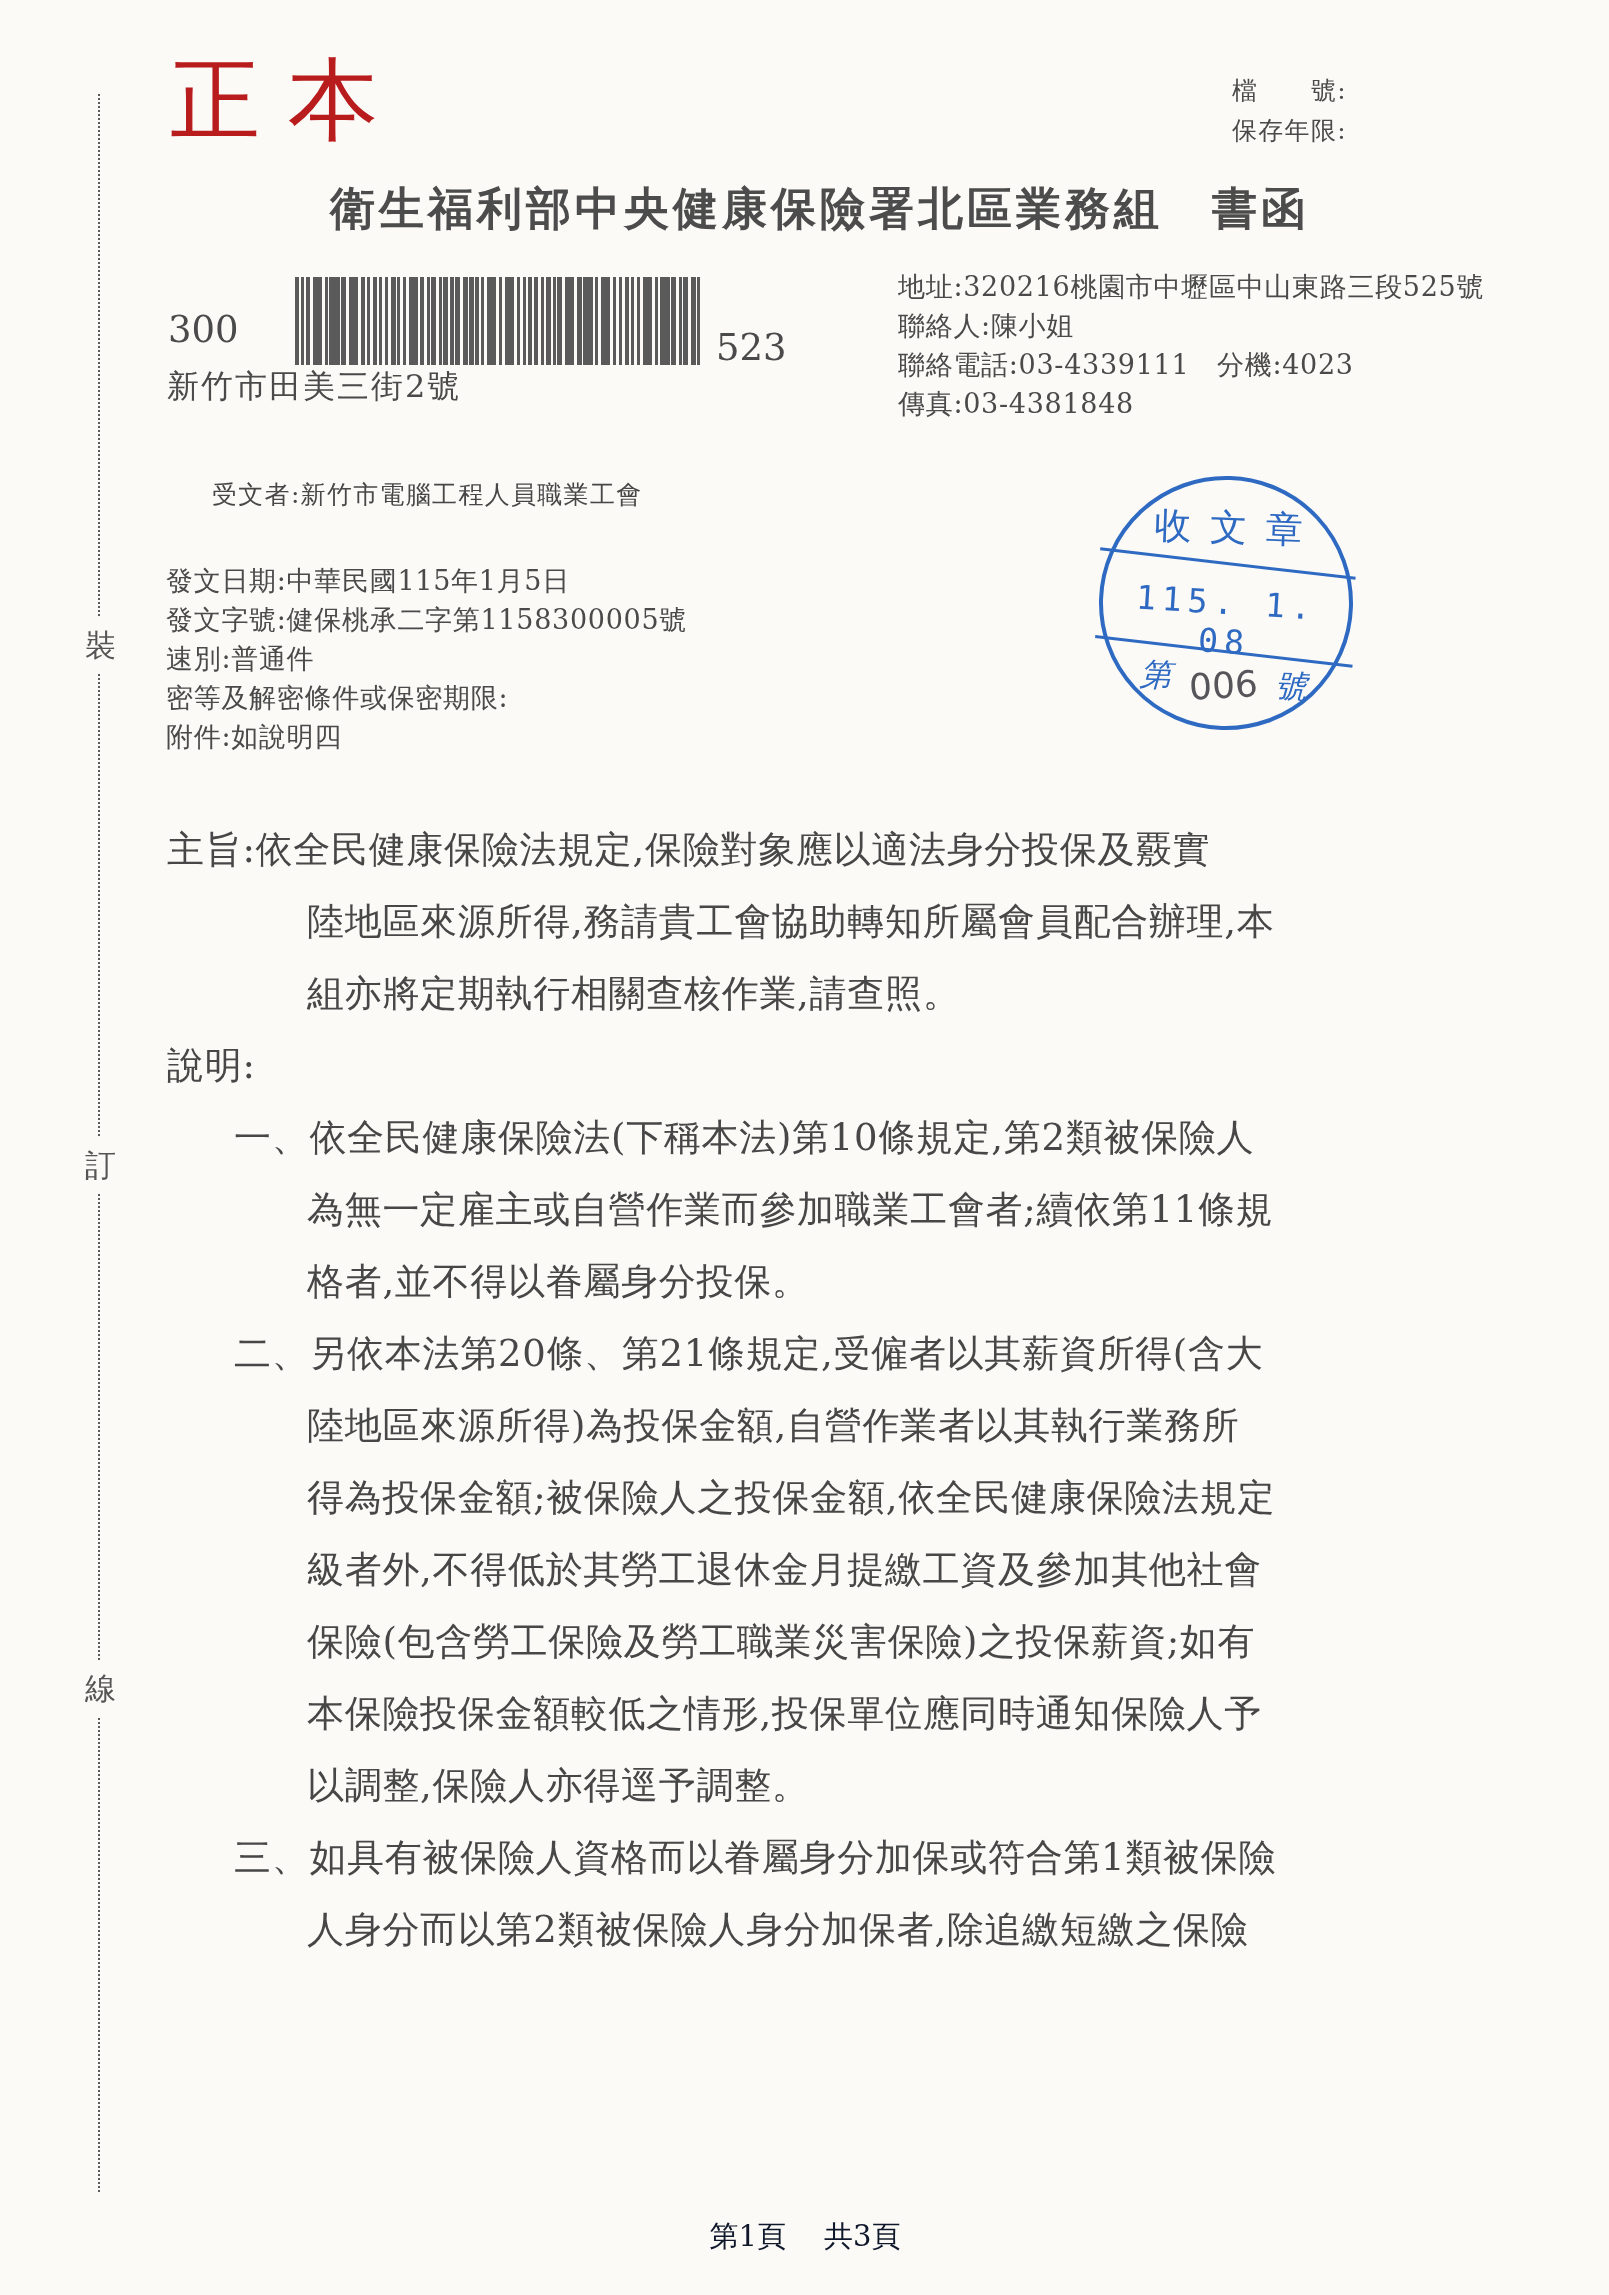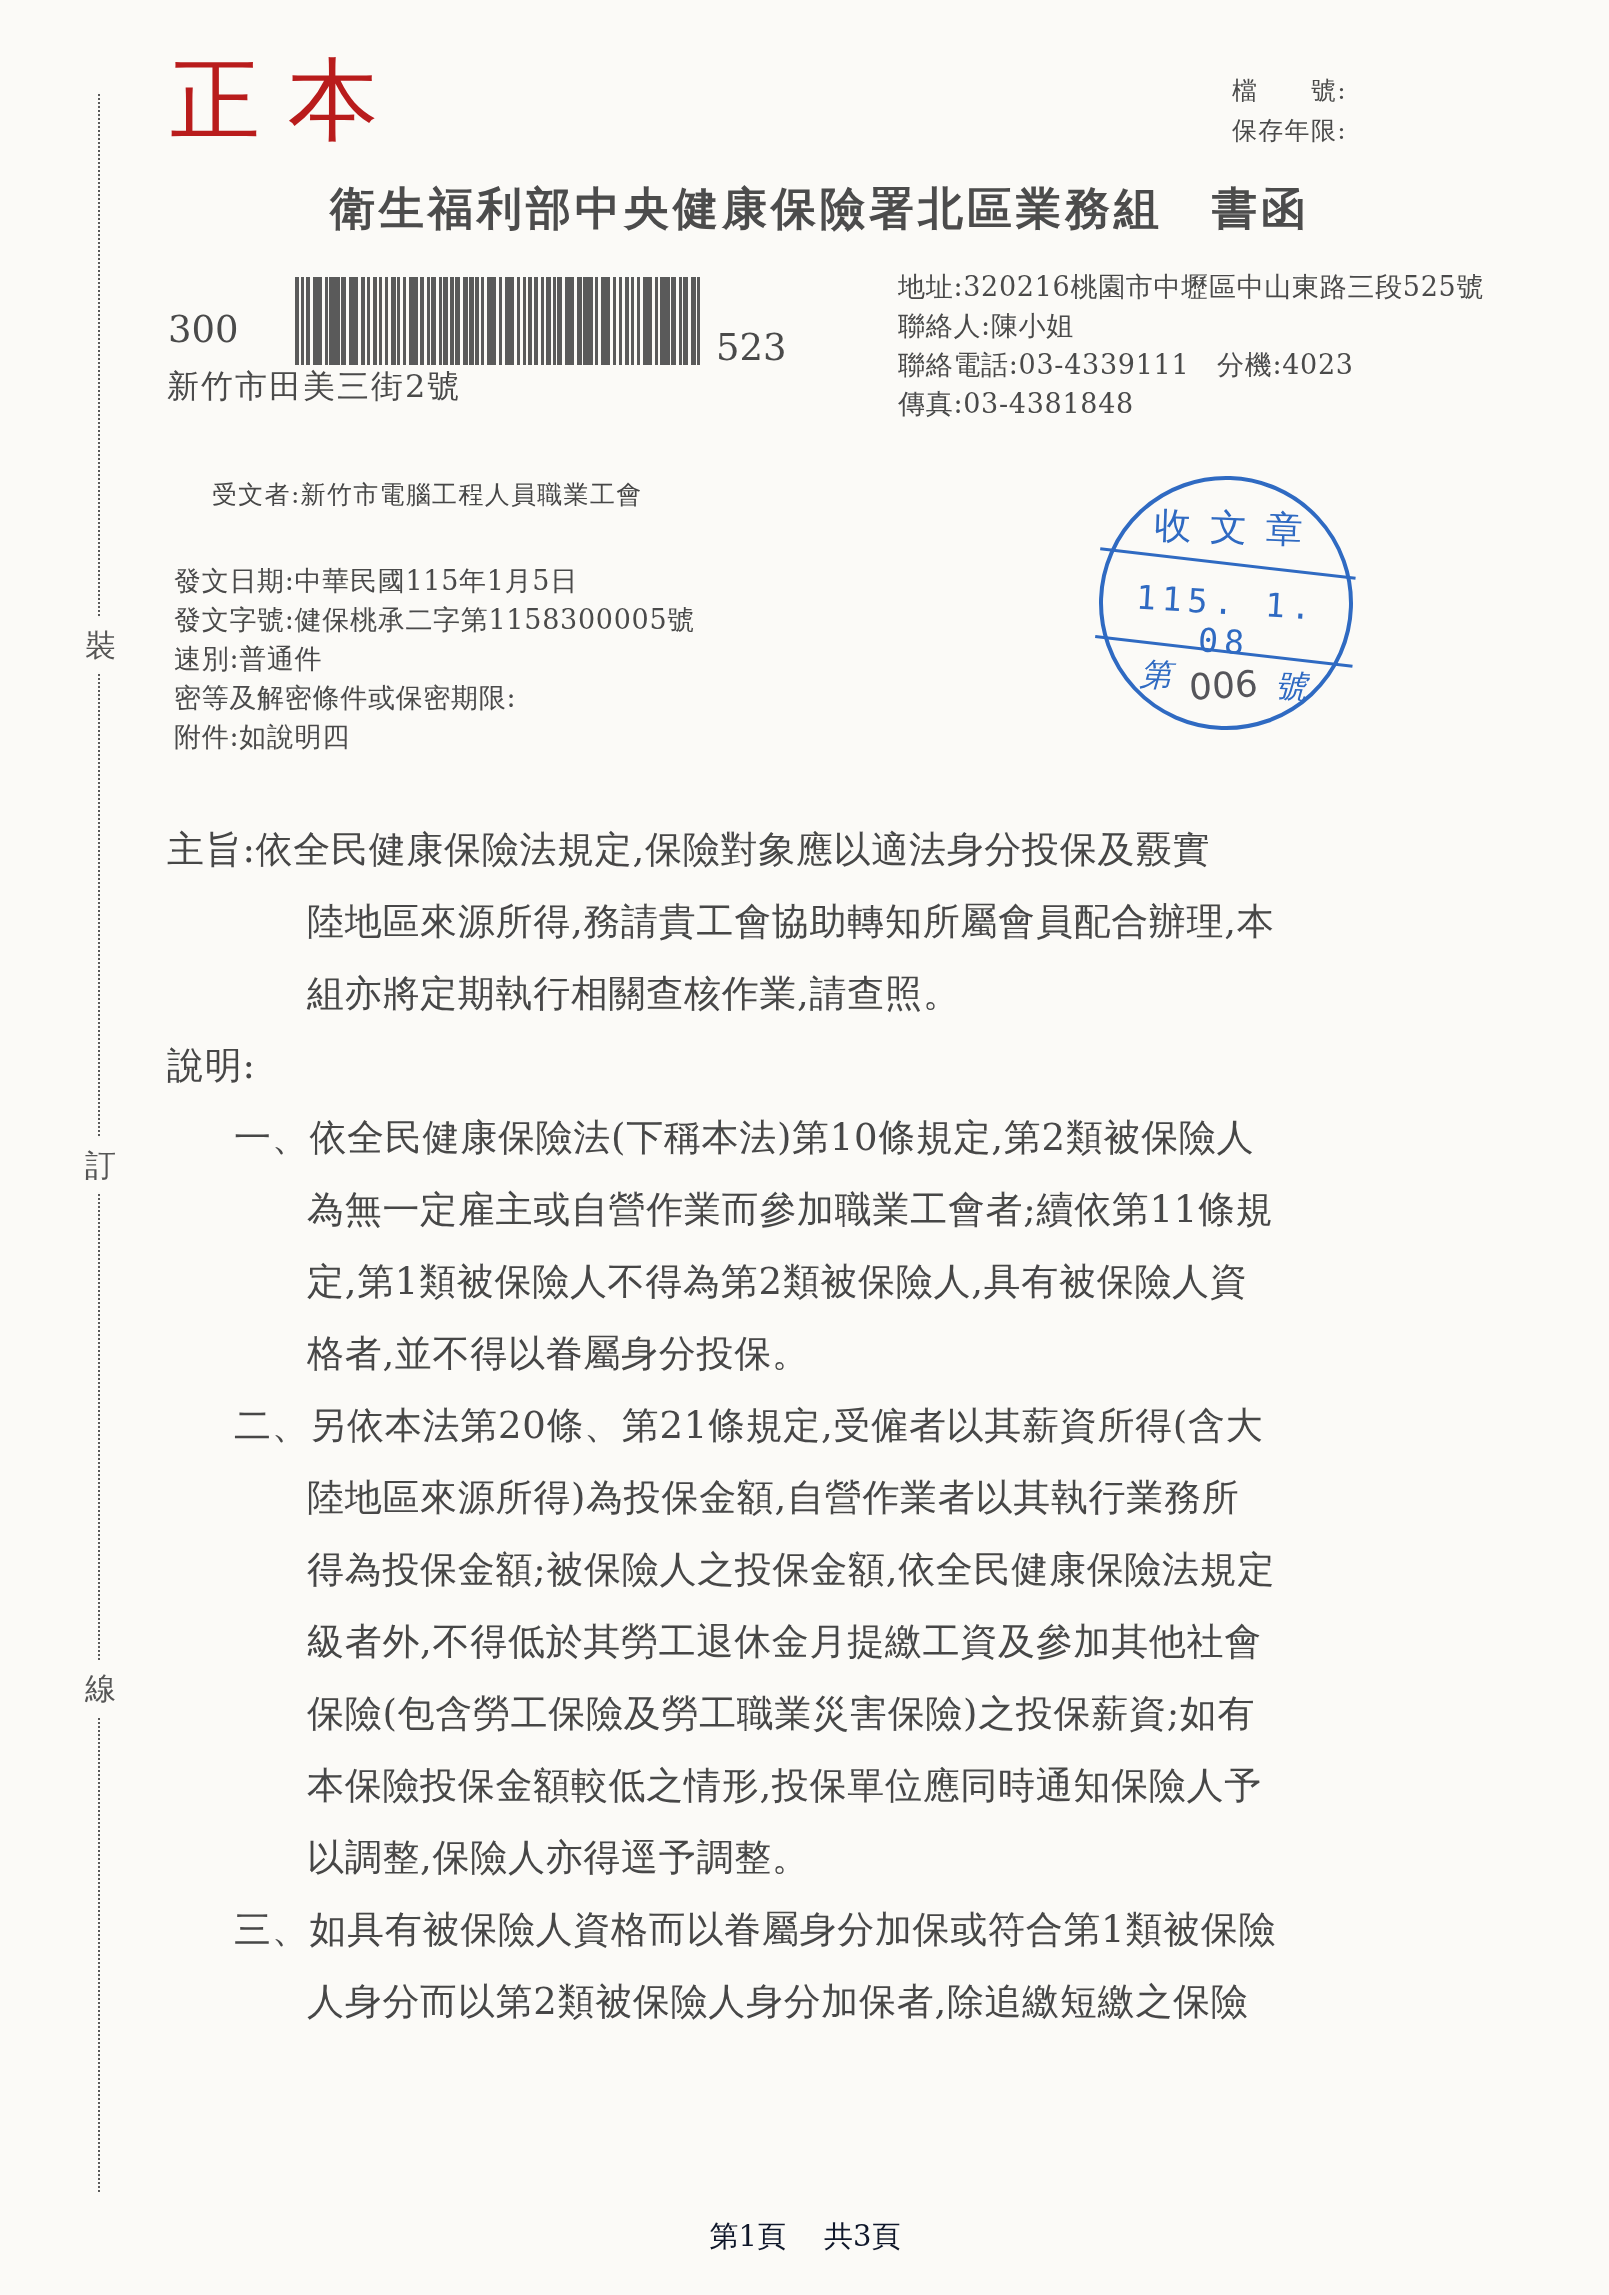--- a/index.html
+++ b/index.html
@@ -64,7 +64,7 @@
   }
   .meta-block{
     position:absolute;left:166px;top:561px;
-    font-size:27px;line-height:39px;color:#4a4a4a;letter-spacing:0.7px;margin-left:8px;
+    font-size:27px;line-height:39px;color:#4a4a4a;letter-spacing:0.7px;
   }
 
   

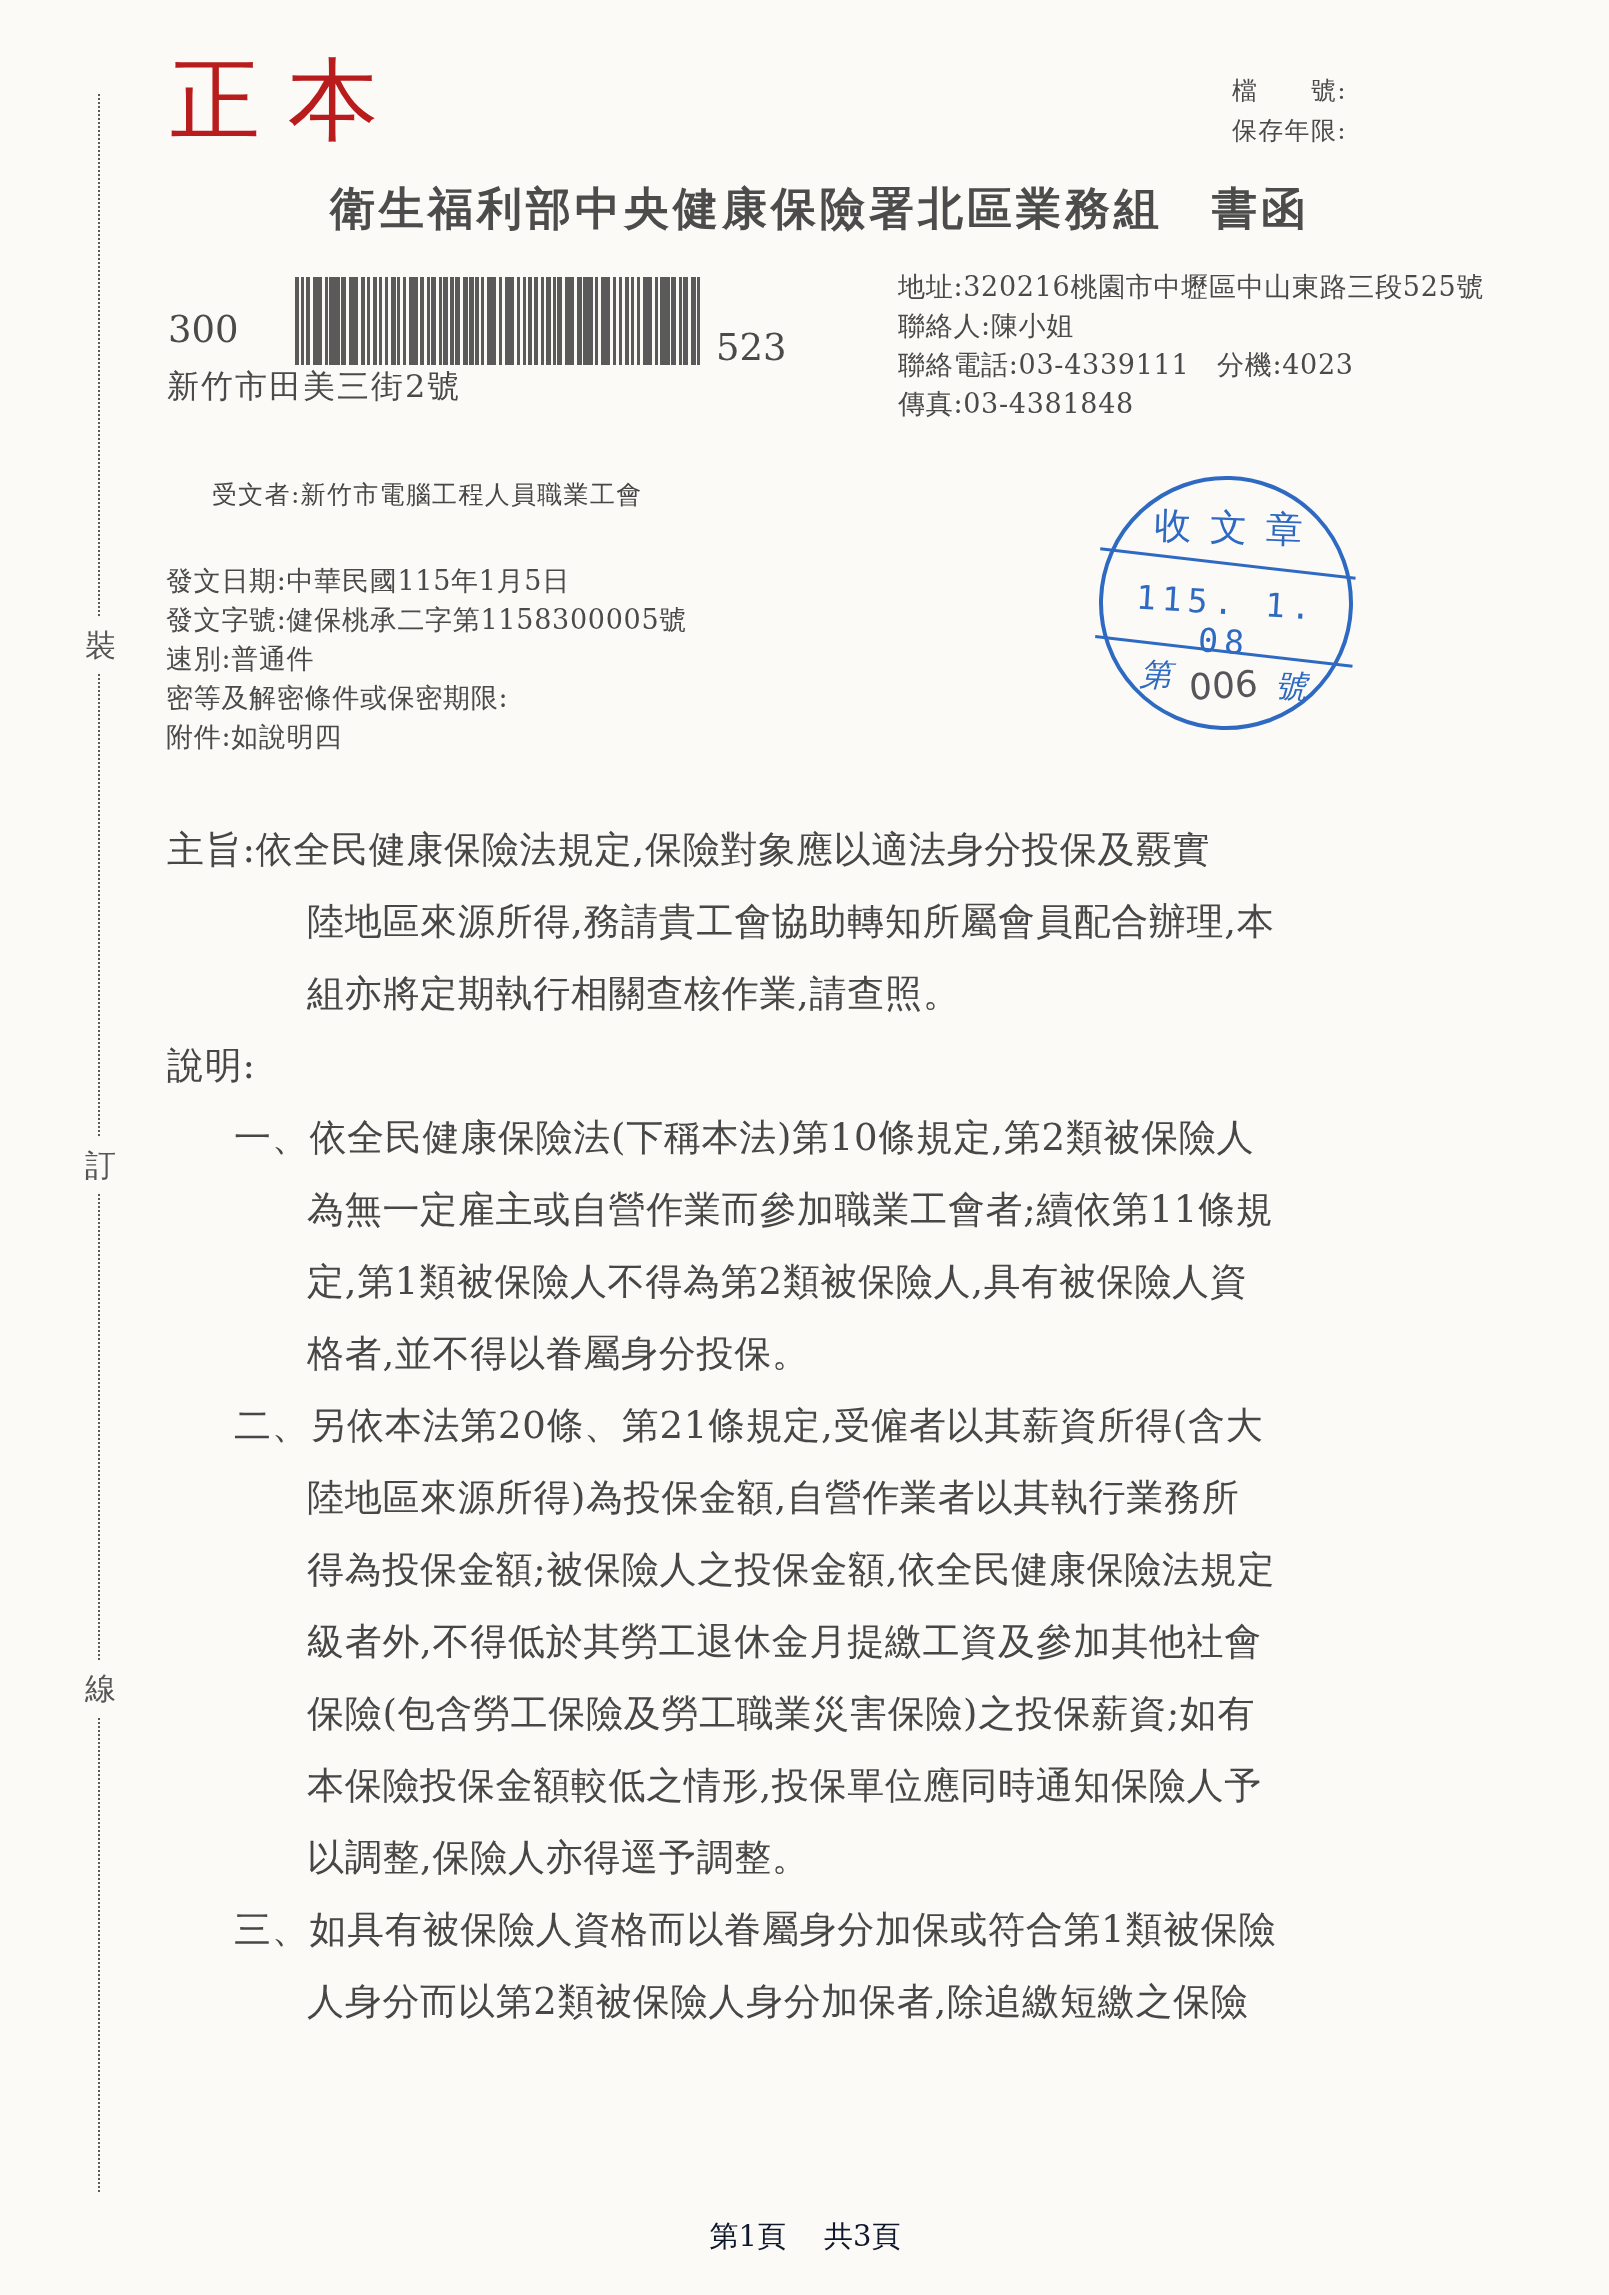--- a/index.html
+++ b/index.html
@@ -173,7 +173,6 @@
     <div class="bline ind0">說明:</div>
     <div class="bline ind1">一、依全民健康保險法(下稱本法)第10條規定,第2類被保險人</div>
     <div class="bline ind2">為無一定雇主或自營作業而參加職業工會者;續依第11條規</div>
-    <div class="bline ind2">定,第1類被保險人不得為第2類被保險人,具有被保險人資</div>
     <div class="bline ind2">格者,並不得以眷屬身分投保。</div>
     <div class="bline ind1">二、另依本法第20條、第21條規定,受僱者以其薪資所得(含大</div>
     <div class="bline ind2">陸地區來源所得)為投保金額,自營作業者以其執行業務所</div>

